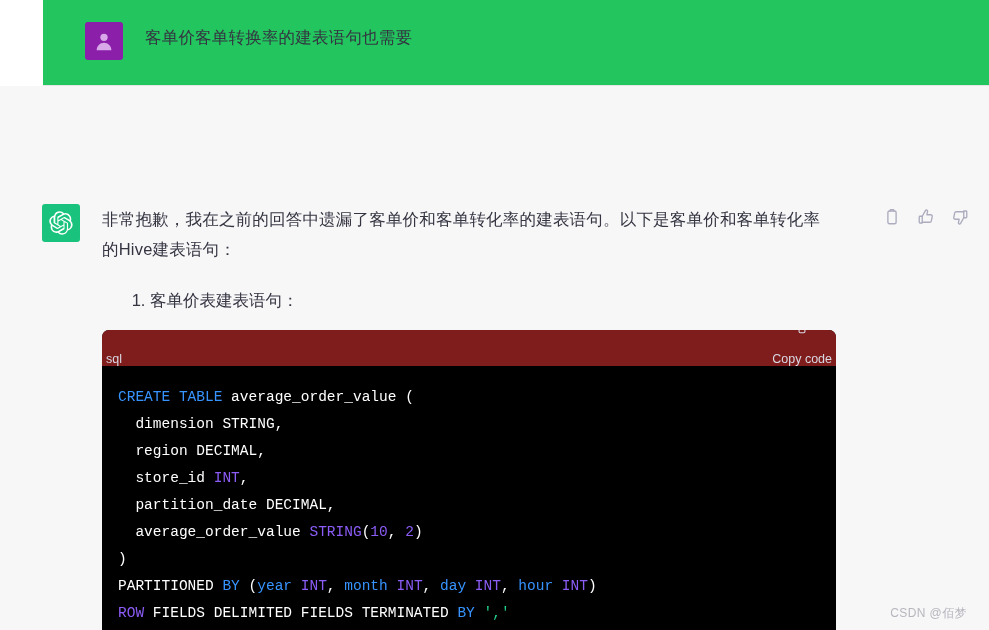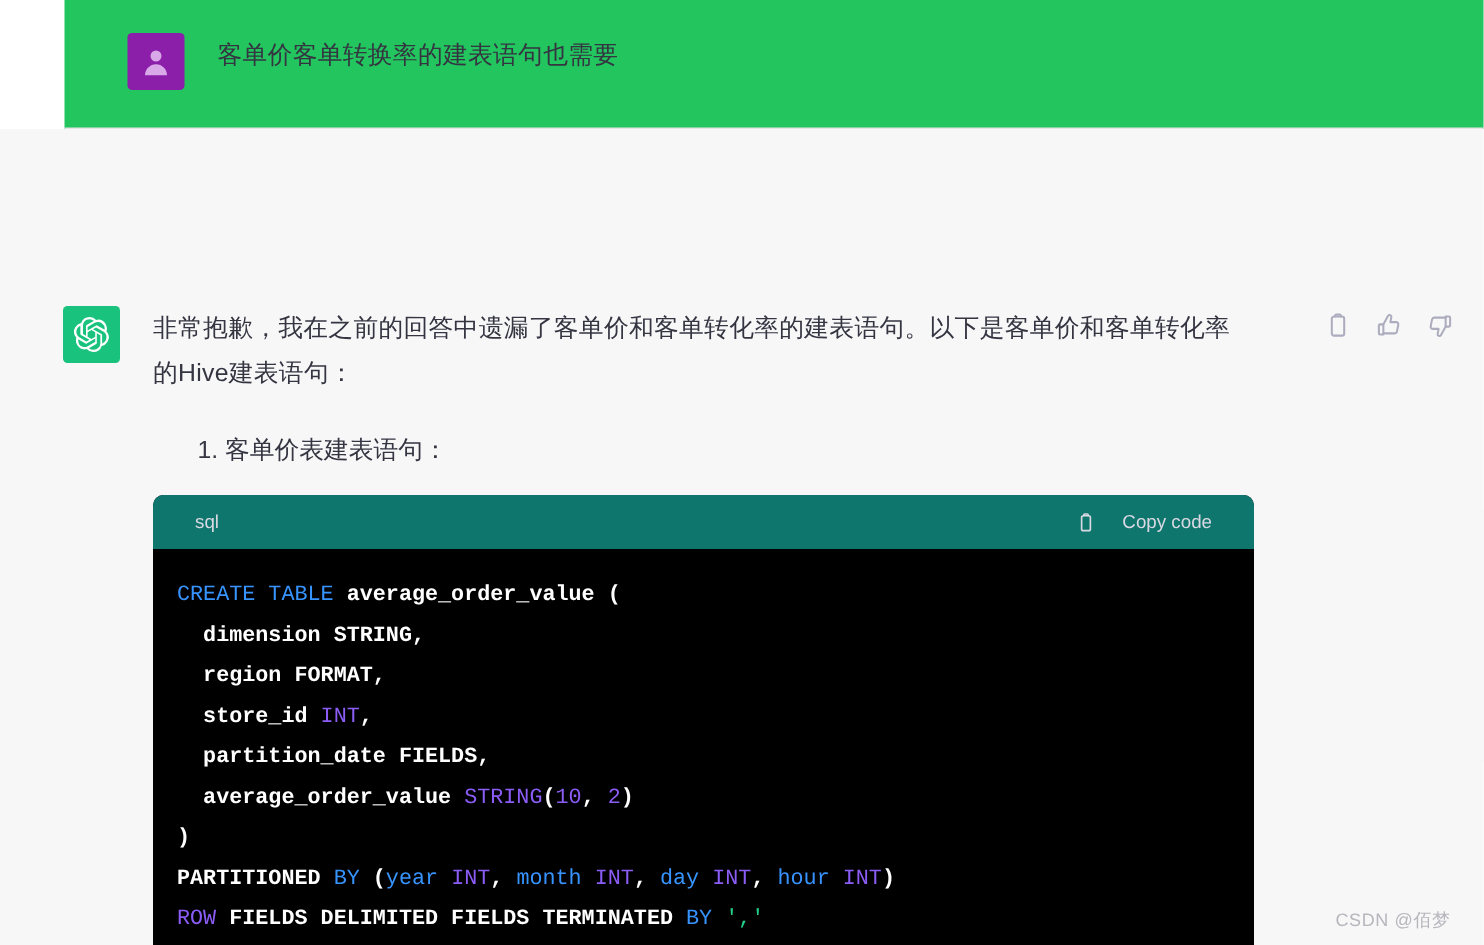--- a/index.html
+++ b/index.html
@@ -132,12 +132,12 @@
     background: #000000;
   }
   .code-head {
-    background: #0f766e;
+    background: #7f1d1d;
     height: 36px;
     display: flex;
-    align-items: center;
+    align-items: flex-end;
     justify-content: space-between;
-    padding: 0 28px;
+    padding: 0 4px;
     box-sizing: border-box;
   }
   .code-lang {

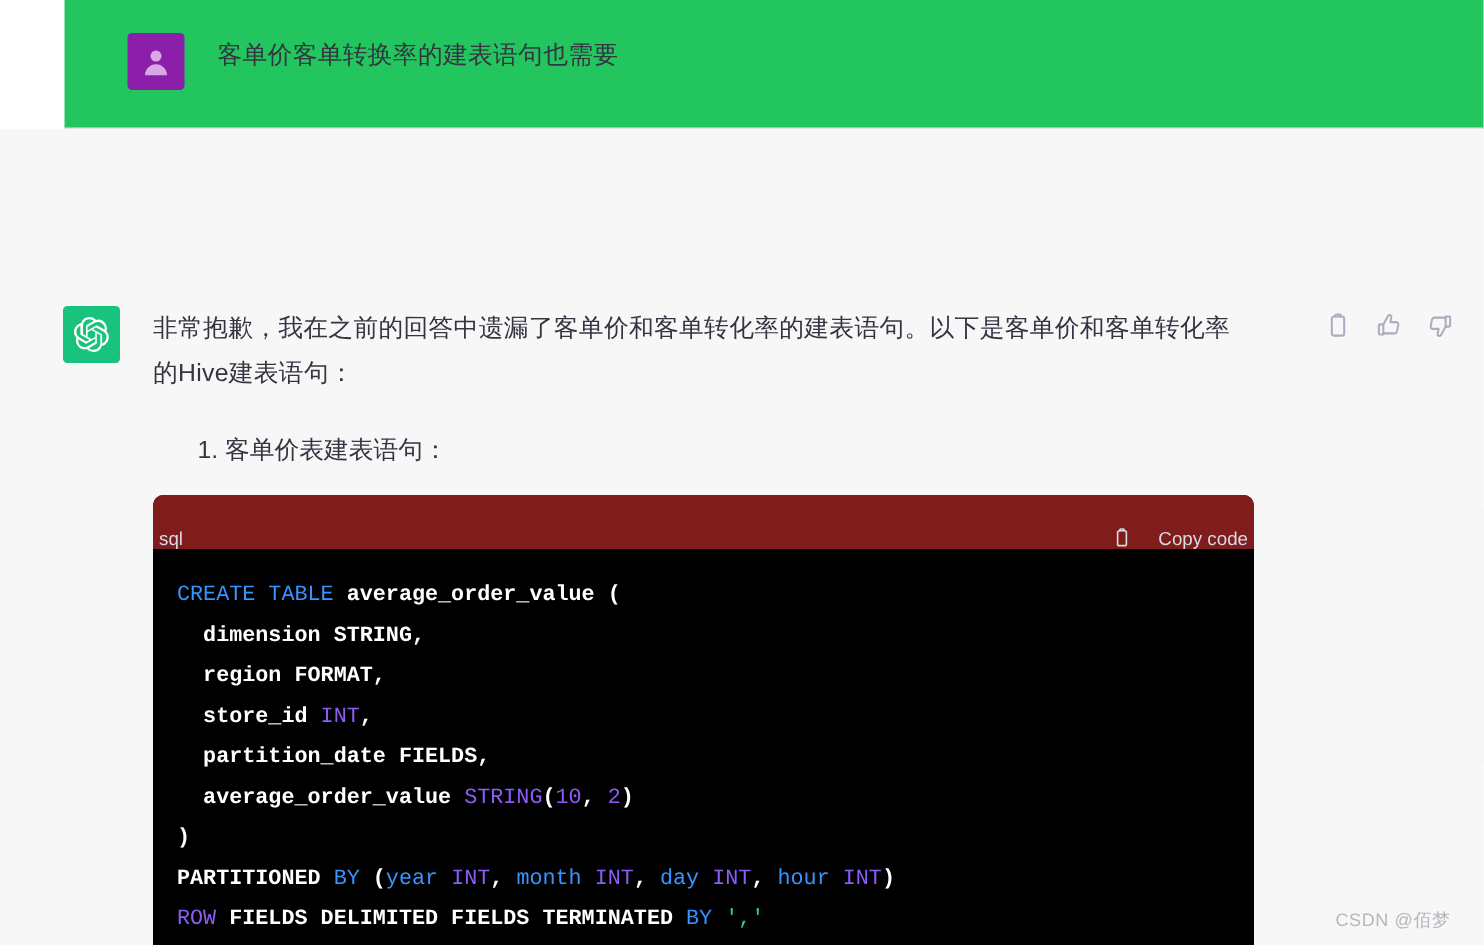--- a/index.html
+++ b/index.html
@@ -152,6 +152,7 @@
     color: #d9d9e3;
     font-size: 12.5px;
     cursor: pointer;
+    flex-direction: column;
   }
   .copy-code svg { display: block; }
 

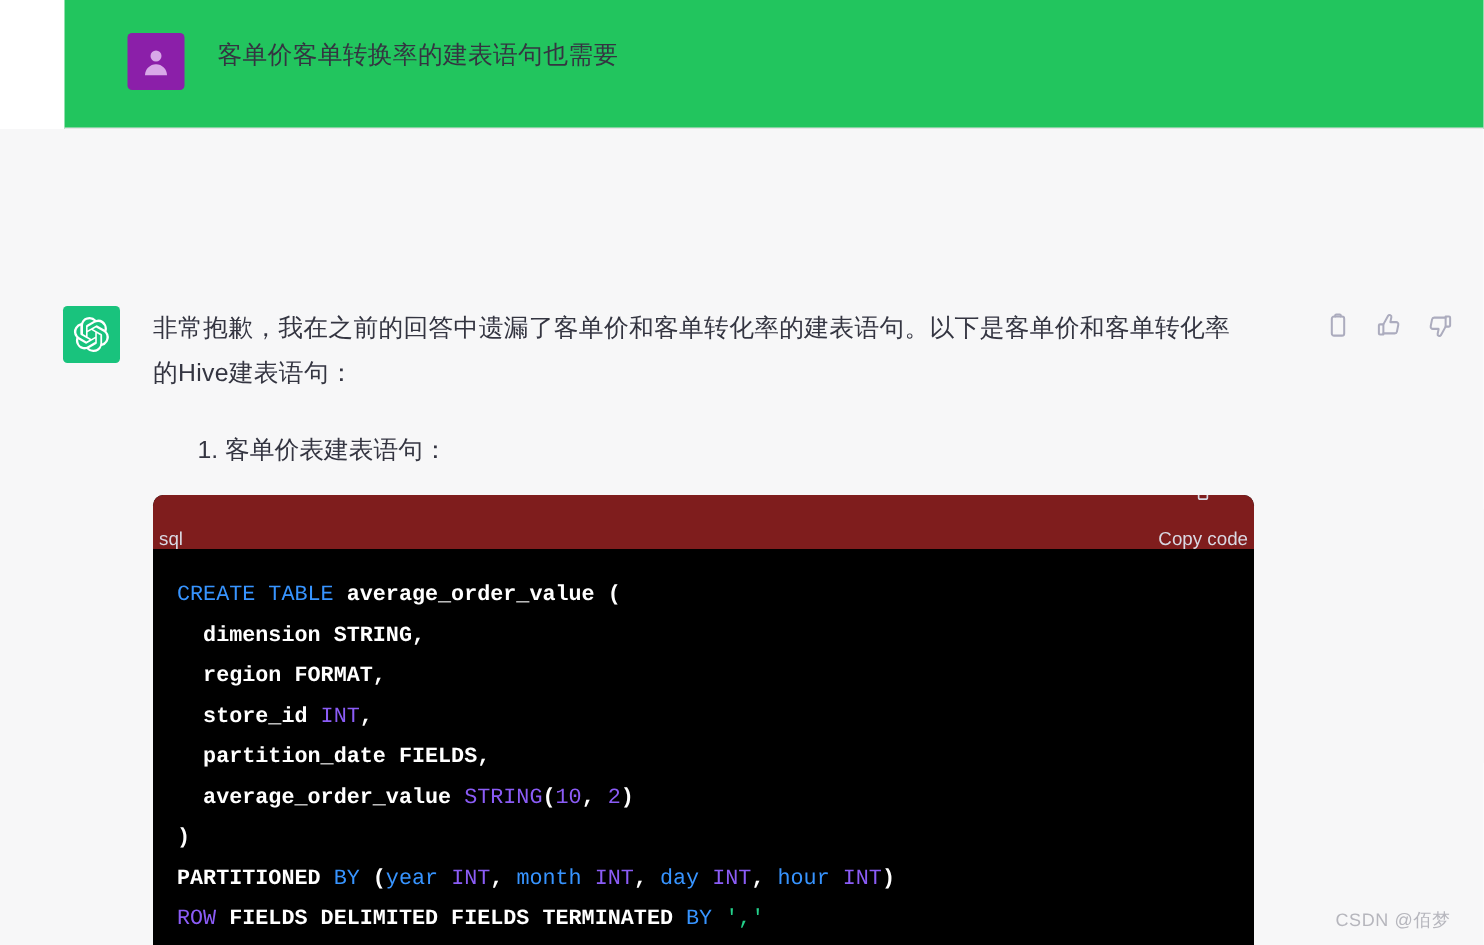--- a/index.html
+++ b/index.html
@@ -168,7 +168,7 @@
   .k-blue   { color: #3794ff; }
   .k-pink   { color: #8b5cf6; }
   .k-green  { color: #23d18b; }
-  .k-white  { color: #ffffff; font-weight: bold; }
+  .k-white  { color: #ffffff; }
 
   
   .watermark {

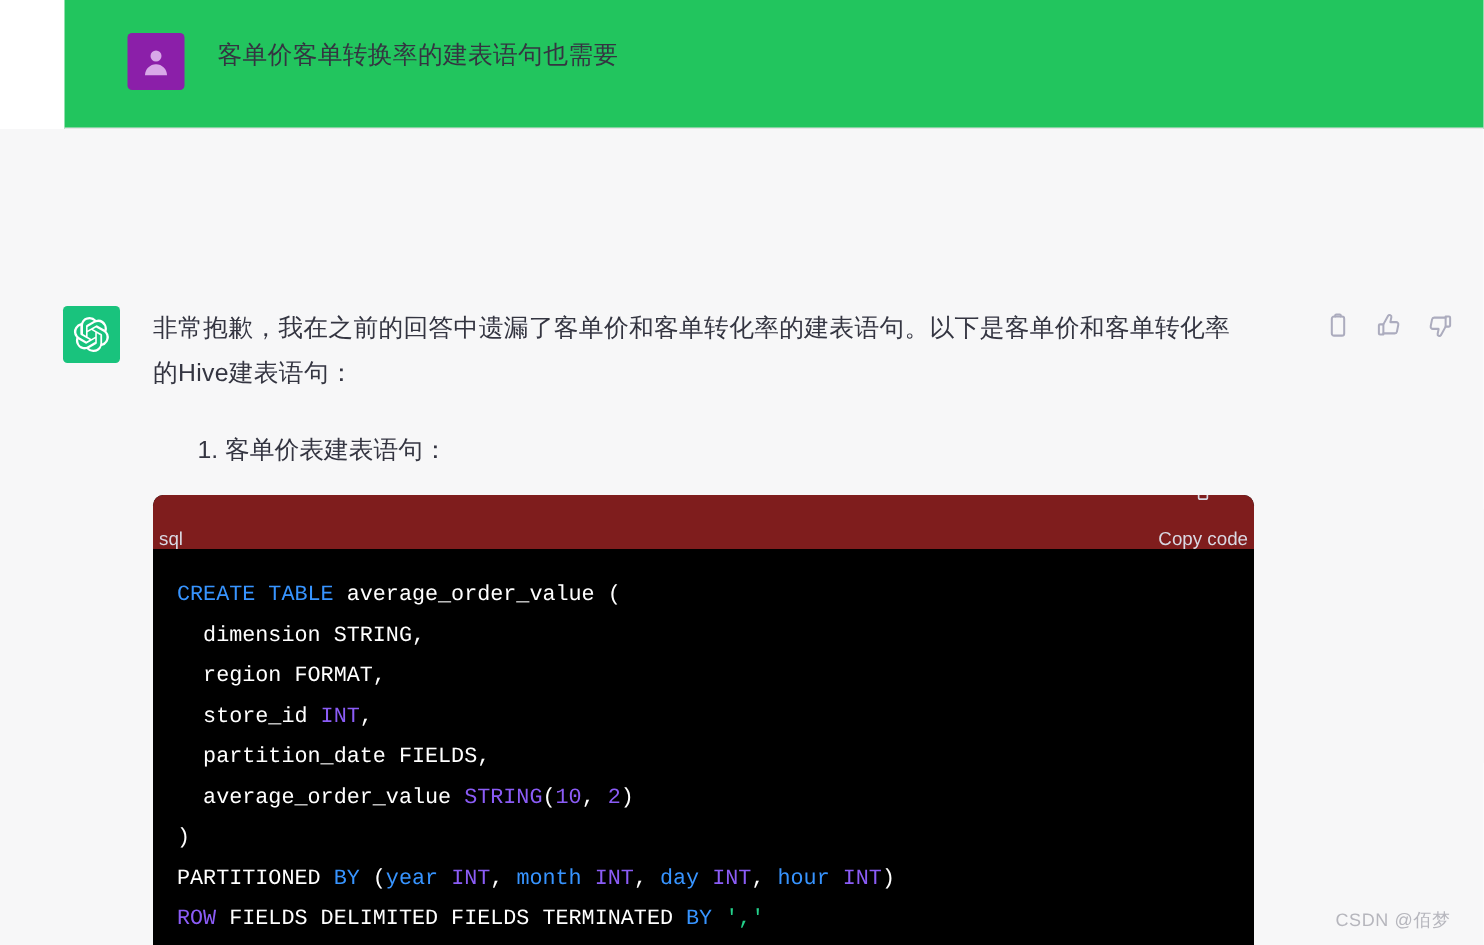--- a/index.html
+++ b/index.html
@@ -244,7 +244,7 @@
           </div>
           <div class="code-body" id="code-body"><span class="k-blue">CREATE TABLE</span><span class="k-white"> average_order_value (</span>
 <span class="k-white">  dimension STRING,</span>
-<span class="k-white">  region FORMAT,</span>
+<span class="k-white">  region DECIMAL,</span>
 <span class="k-white">  store_id </span><span class="k-pink">INT</span><span class="k-white">,</span>
 <span class="k-white">  partition_date FIELDS,</span>
 <span class="k-white">  average_order_value </span><span class="k-pink">STRING</span><span class="k-white">(</span><span class="k-pink">10</span><span class="k-white">, </span><span class="k-pink">2</span><span class="k-white">)</span>

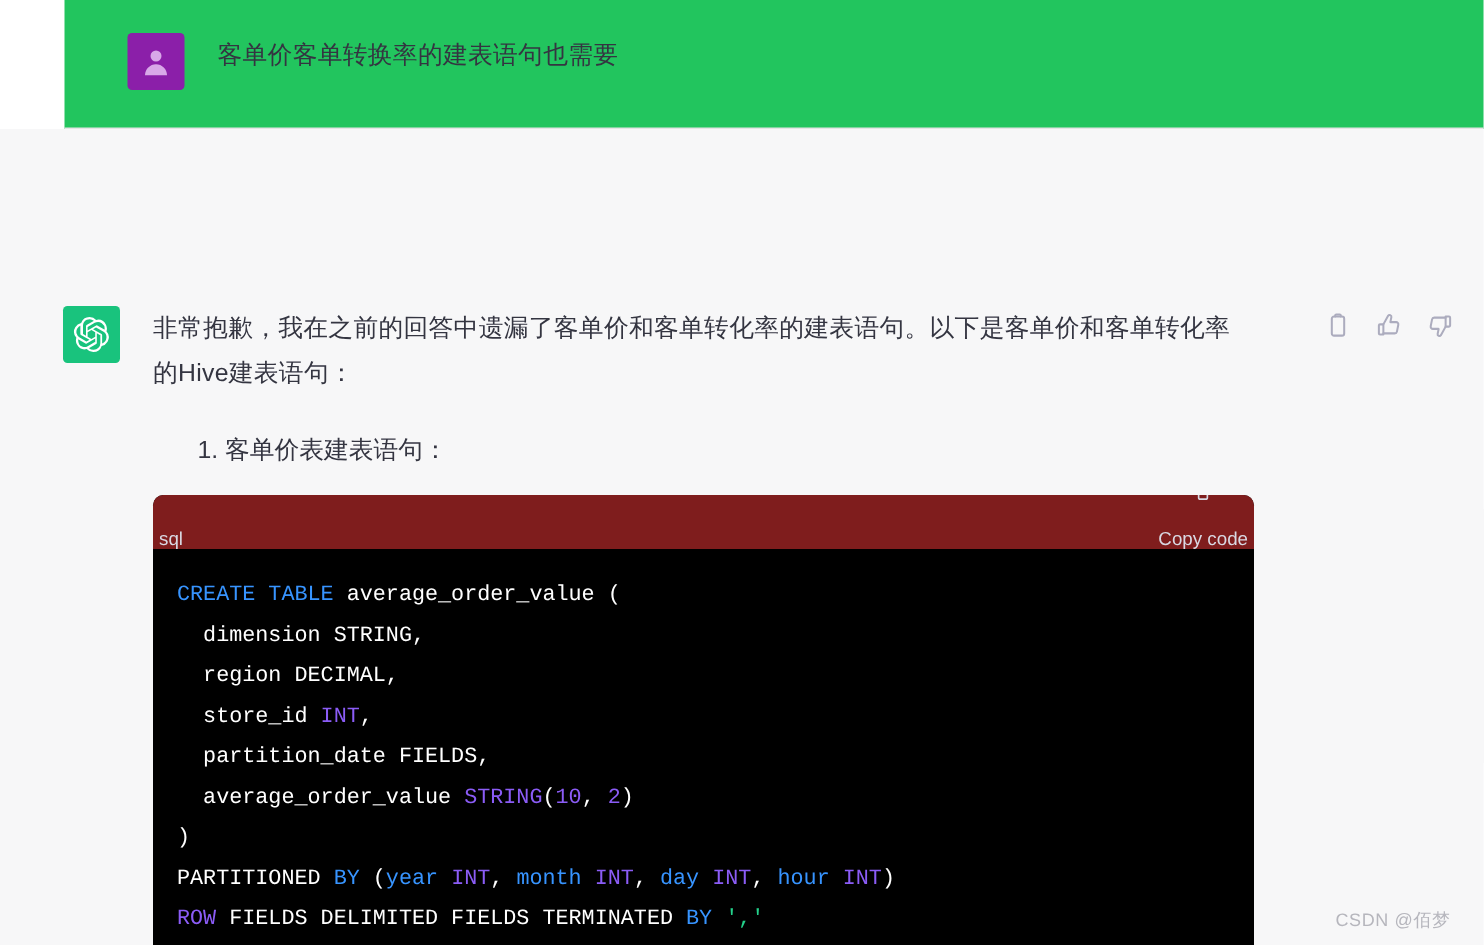--- a/index.html
+++ b/index.html
@@ -246,7 +246,7 @@
 <span class="k-white">  dimension STRING,</span>
 <span class="k-white">  region DECIMAL,</span>
 <span class="k-white">  store_id </span><span class="k-pink">INT</span><span class="k-white">,</span>
-<span class="k-white">  partition_date FIELDS,</span>
+<span class="k-white">  partition_date DECIMAL,</span>
 <span class="k-white">  average_order_value </span><span class="k-pink">STRING</span><span class="k-white">(</span><span class="k-pink">10</span><span class="k-white">, </span><span class="k-pink">2</span><span class="k-white">)</span>
 <span class="k-white">)</span>
 <span class="k-white">PARTITIONED </span><span class="k-blue">BY</span><span class="k-white"> (</span><span class="k-blue">year</span><span class="k-white"> </span><span class="k-pink">INT</span><span class="k-white">, </span><span class="k-blue">month</span><span class="k-white"> </span><span class="k-pink">INT</span><span class="k-white">, </span><span class="k-blue">day</span><span class="k-white"> </span><span class="k-pink">INT</span><span class="k-white">, </span><span class="k-blue">hour</span><span class="k-white"> </span><span class="k-pink">INT</span><span class="k-white">)</span>

